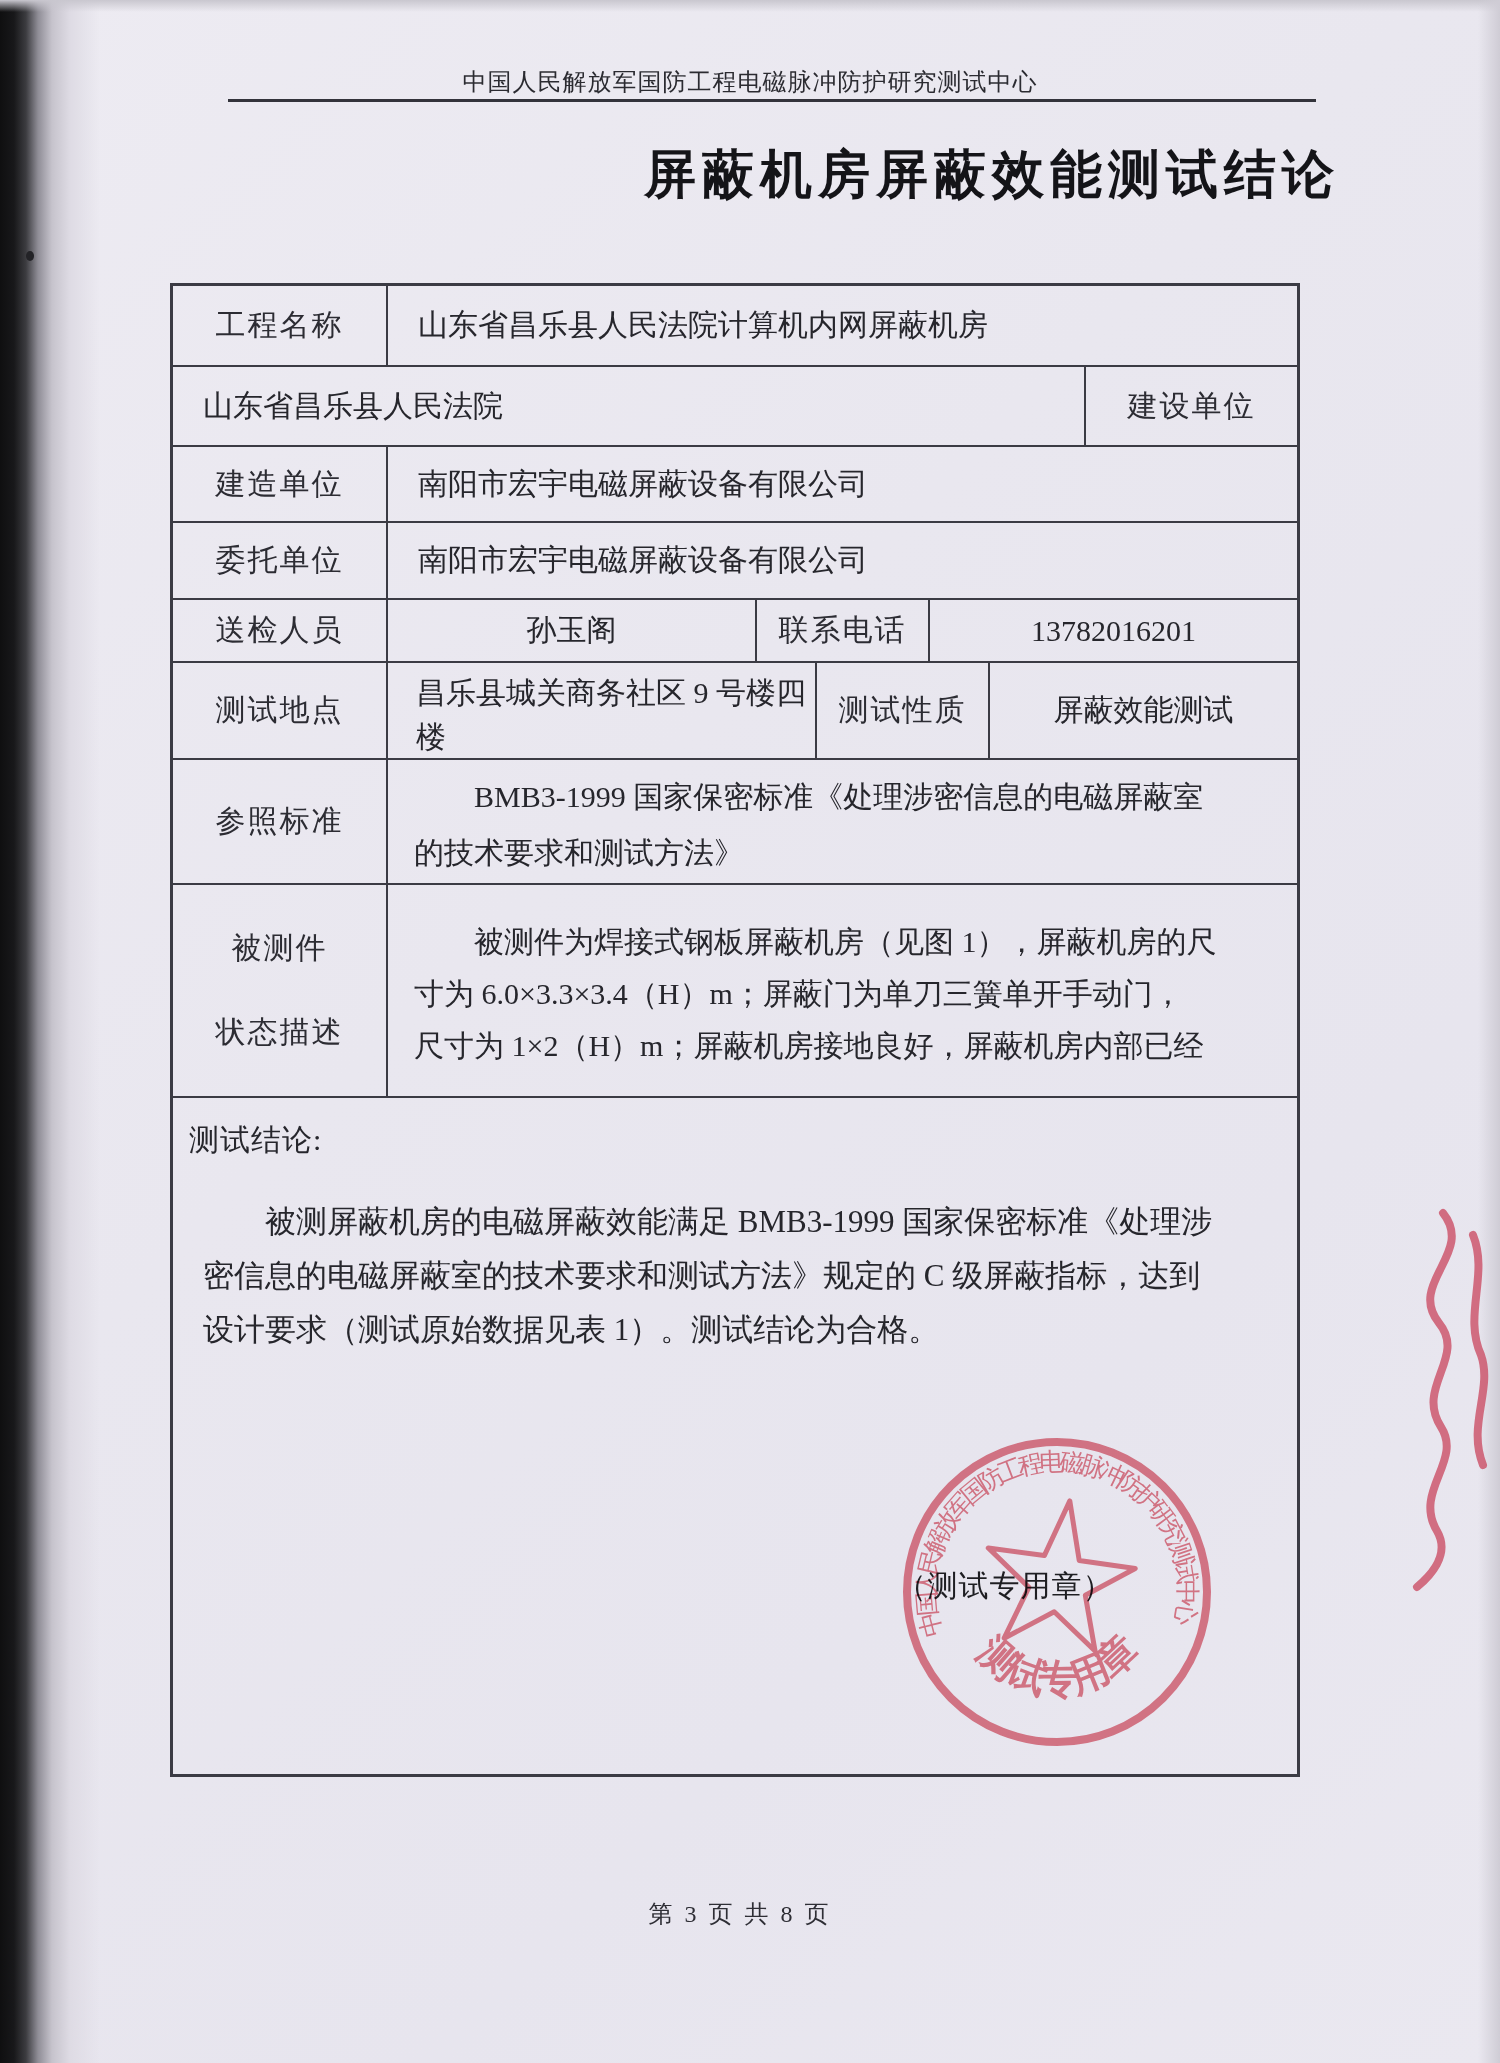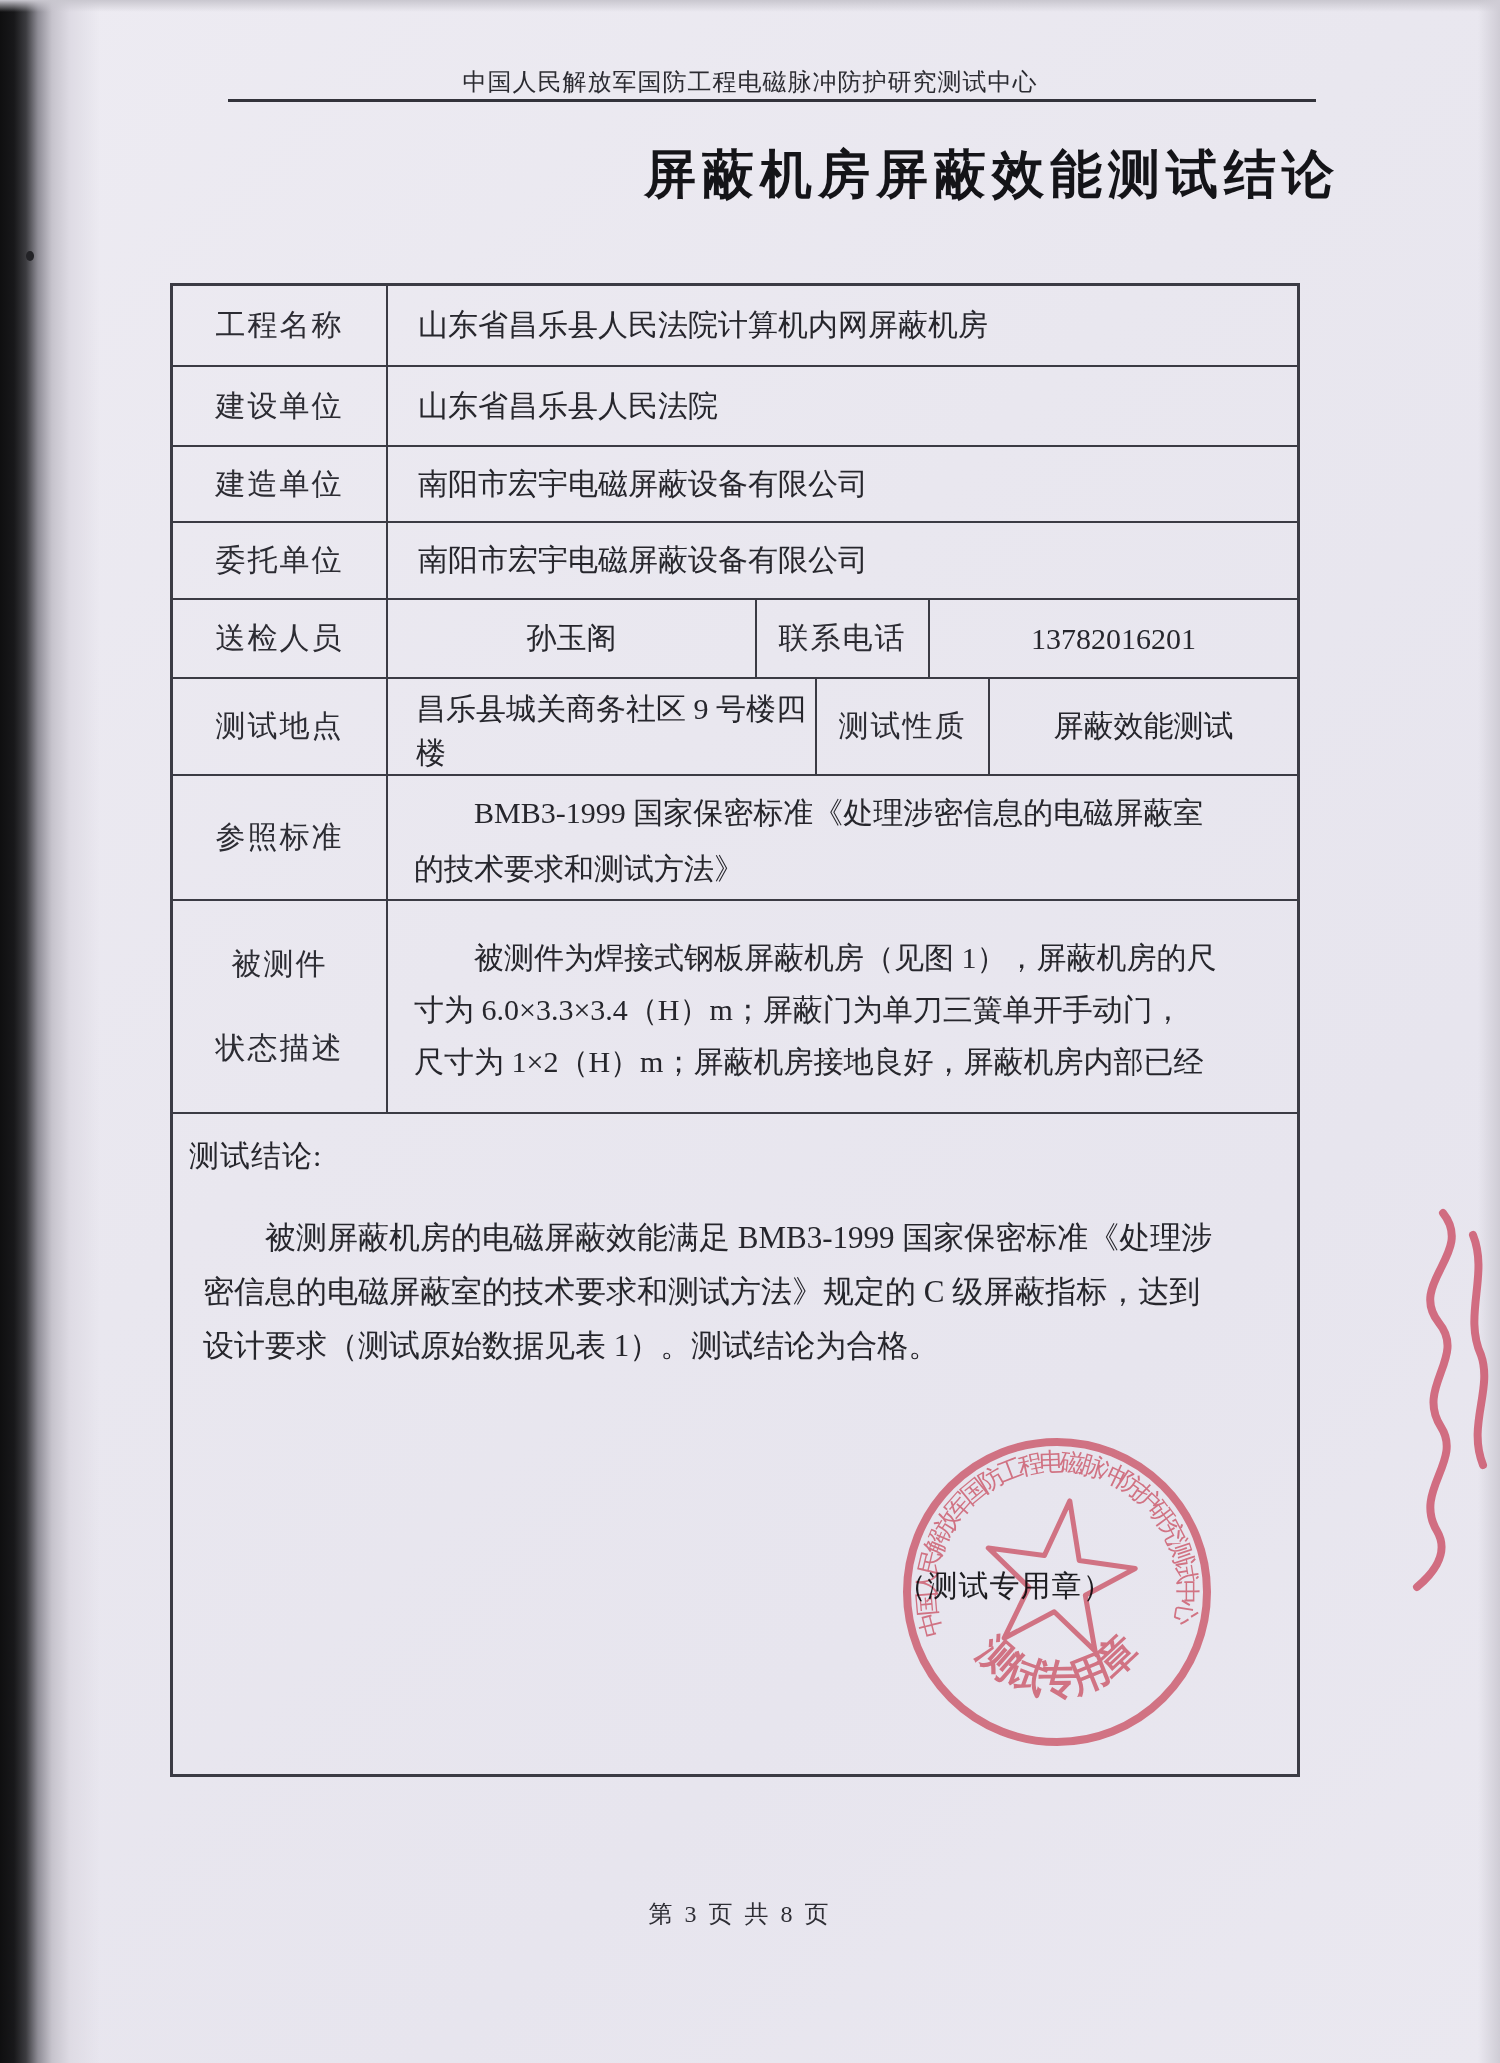--- a/index.html
+++ b/index.html
@@ -83,8 +83,8 @@
     </div>
 
     <div class="trow" style="height:80px">
+      <div class="tcell val">山东省昌乐县人民法院</div>
       <div class="tcell lab">建设单位</div>
-      <div class="tcell val">山东省昌乐县人民法院</div>
     </div>
 
     <div class="trow" style="height:76px">

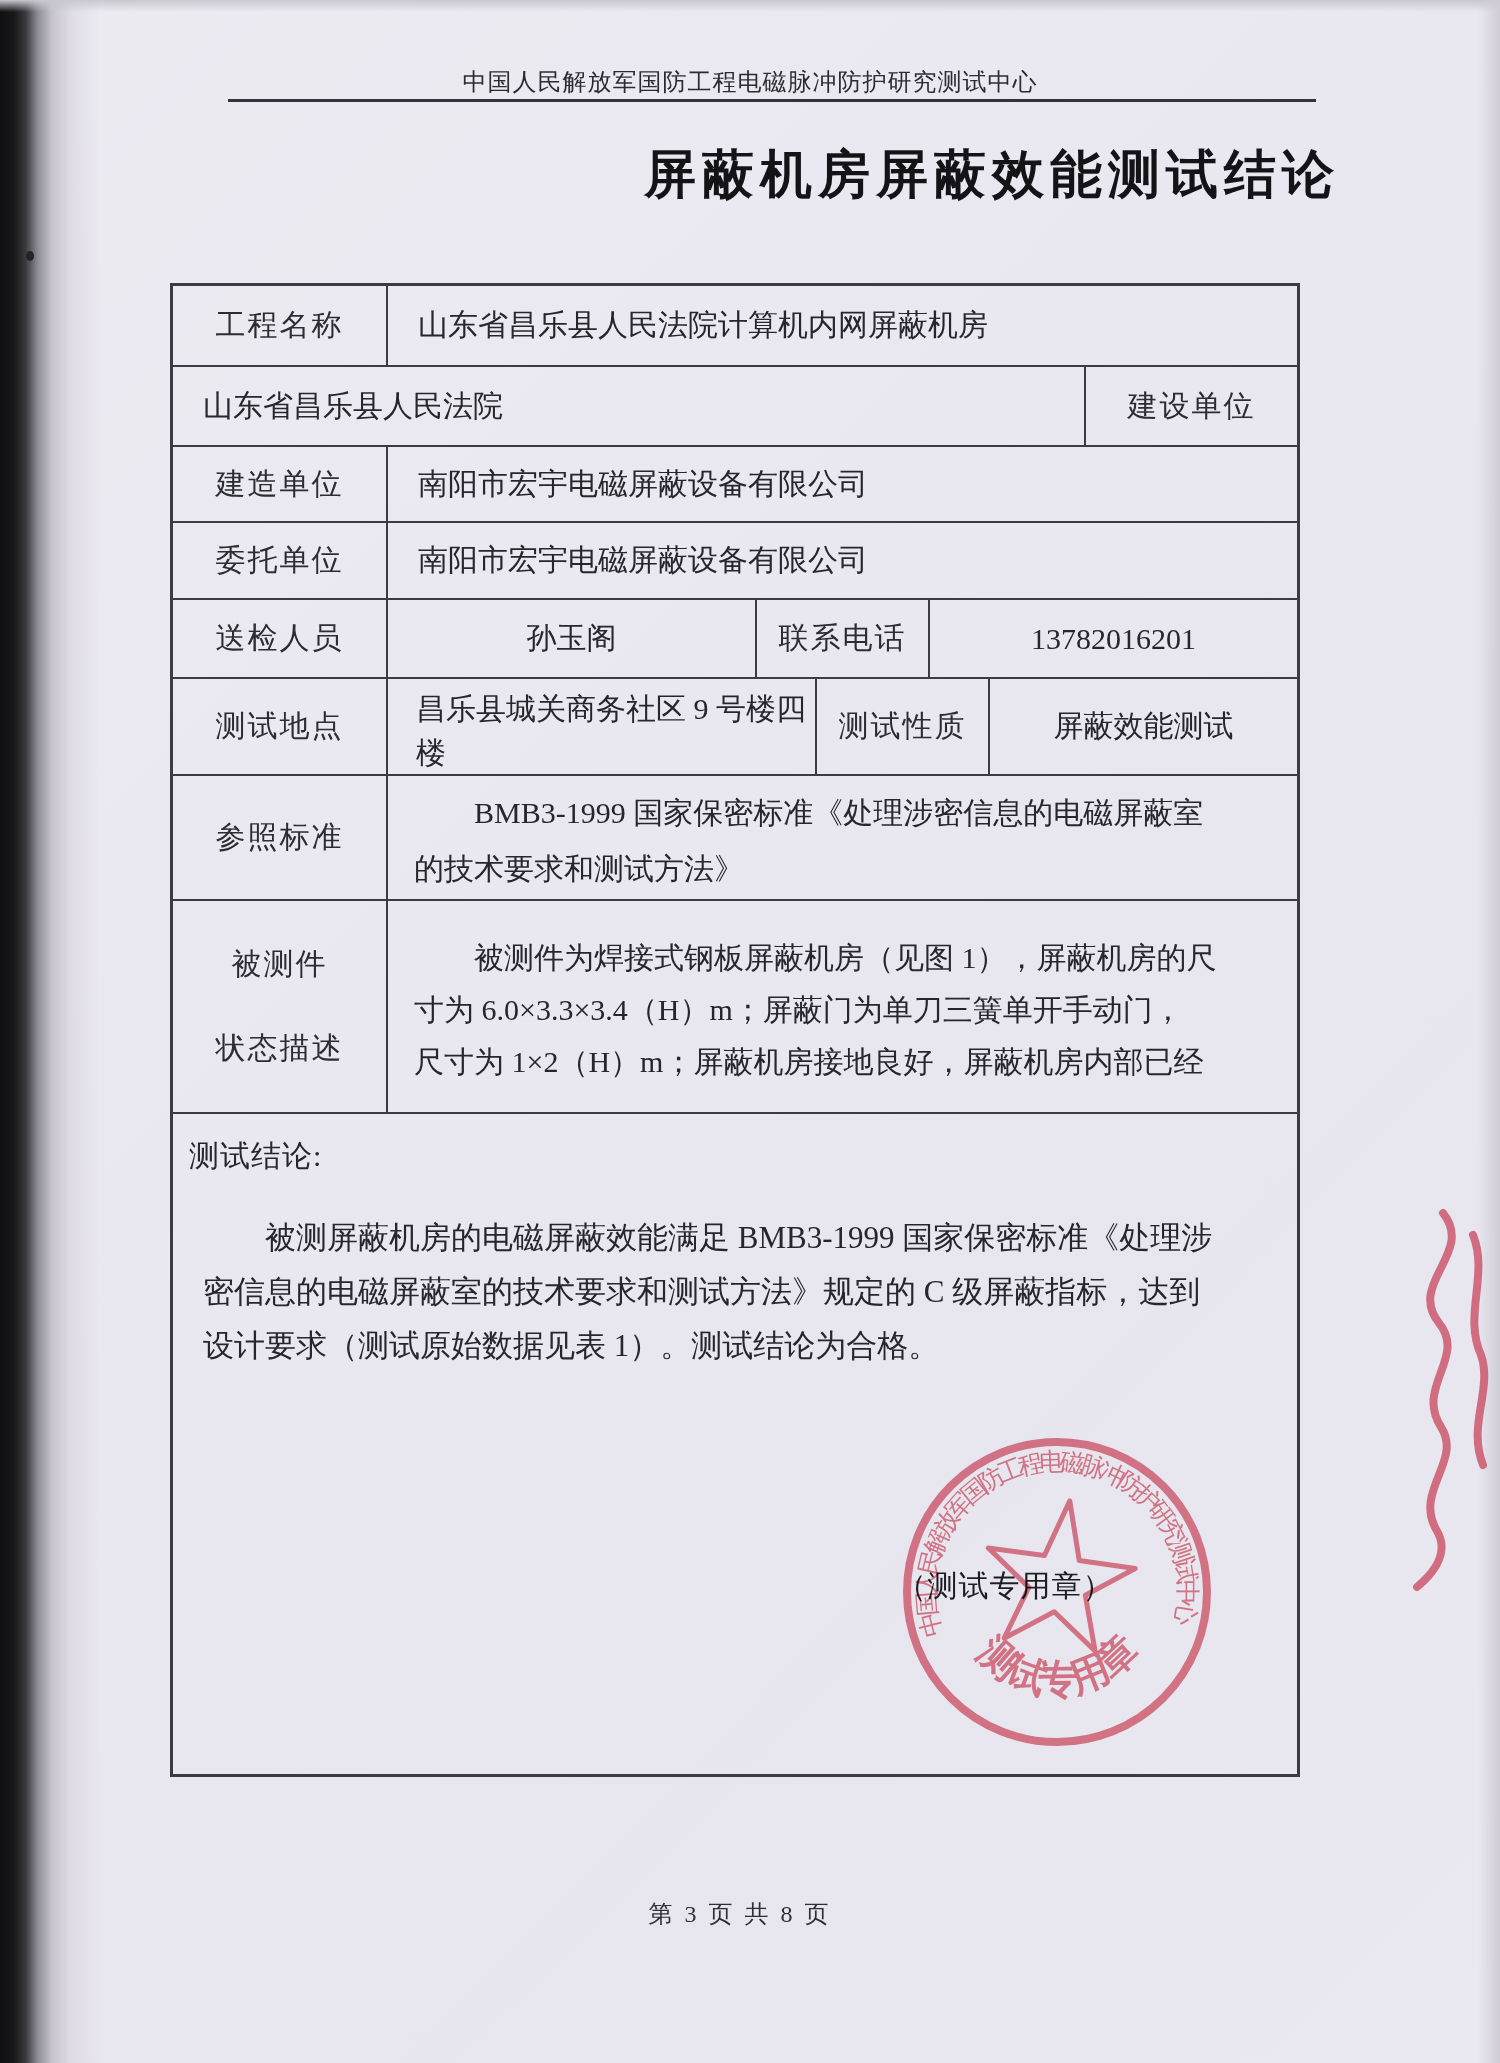--- a/index.html
+++ b/index.html
@@ -97,7 +97,7 @@
       <div class="tcell val">南阳市宏宇电磁屏蔽设备有限公司</div>
     </div>
 
-    <div class="trow" style="height:79px">
+    <div class="trow" style="height:63px">
       <div class="tcell lab">送检人员</div>
       <div class="tcell val center w-val1">孙玉阁</div>
       <div class="tcell lab w-lab2">联系电话</div>

